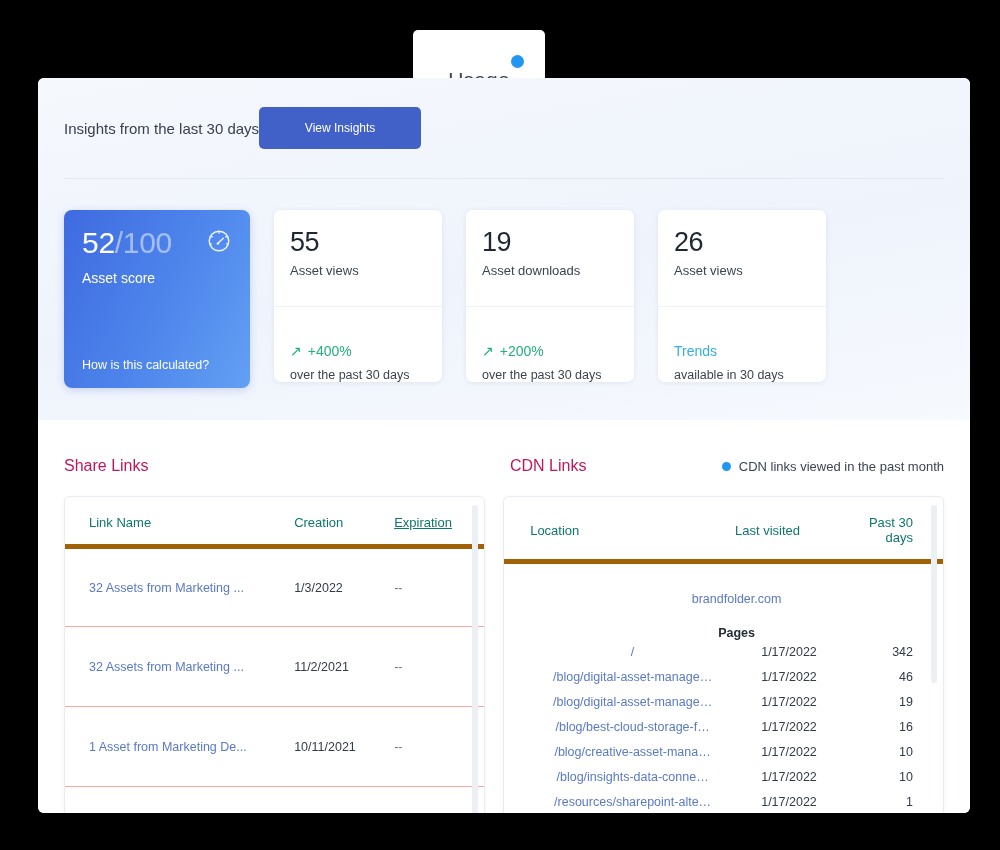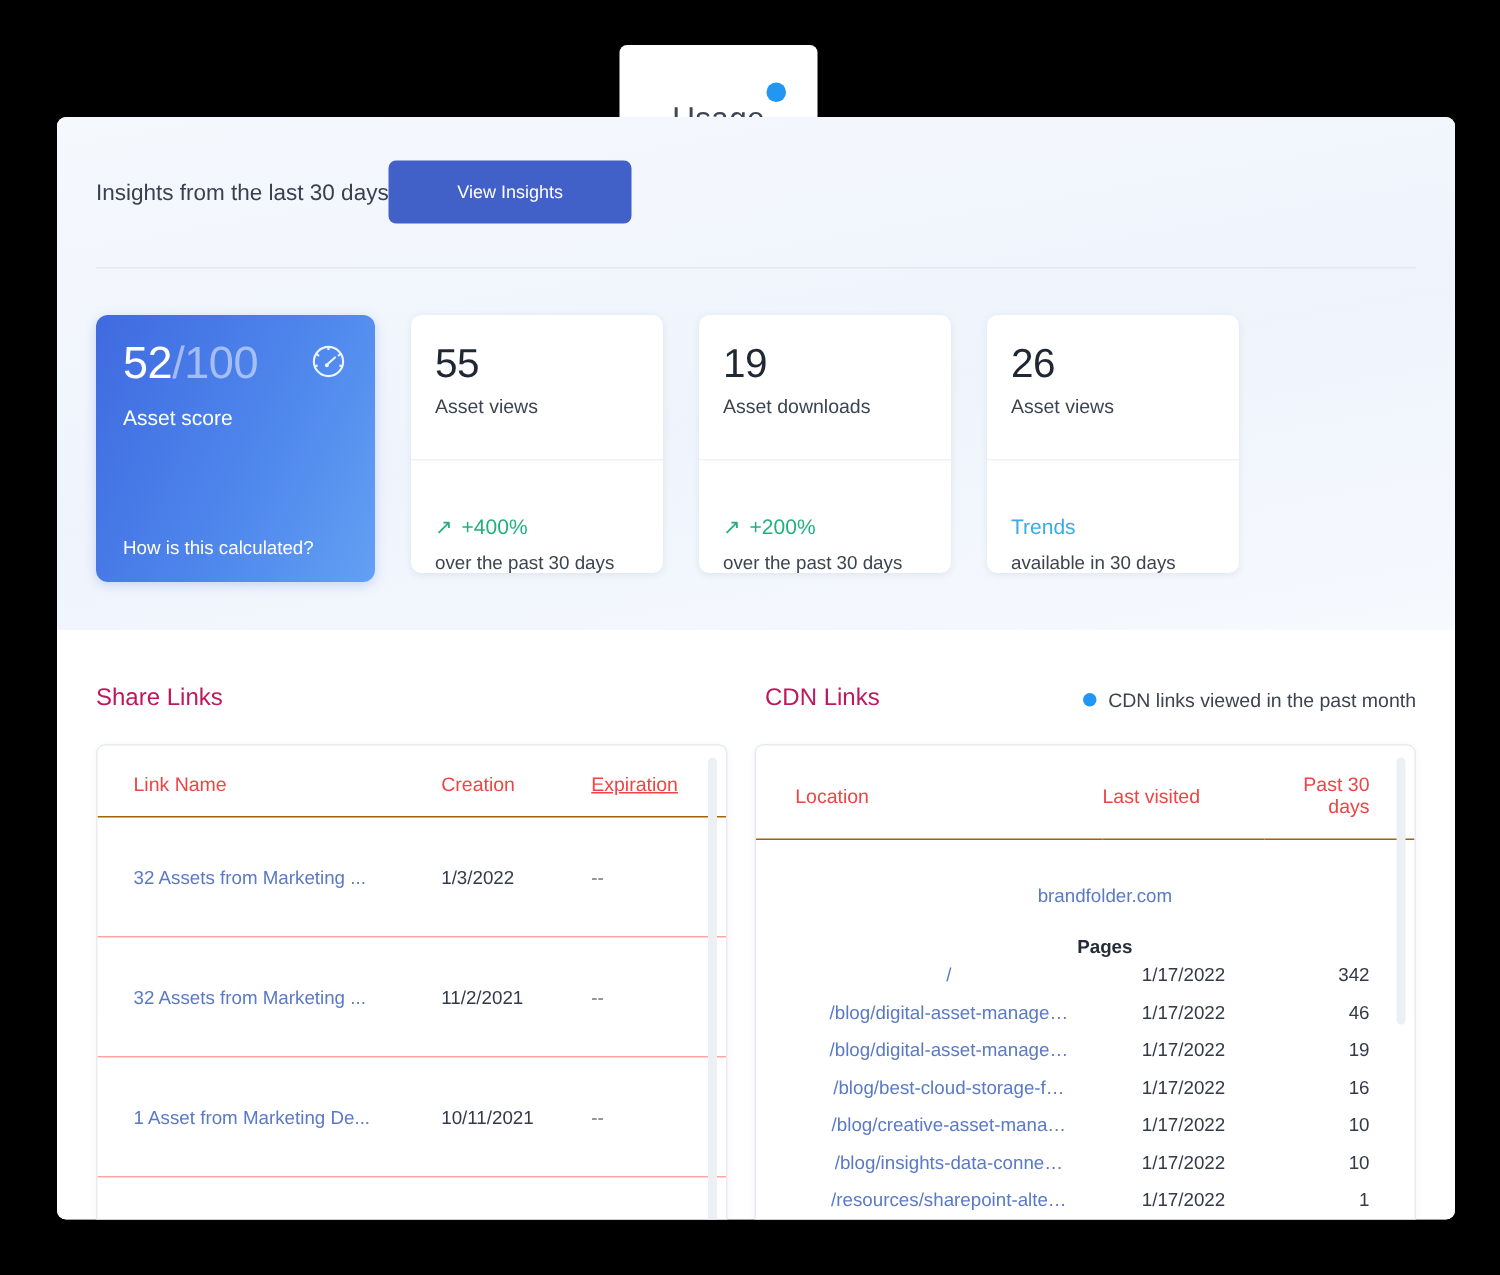--- a/index.html
+++ b/index.html
@@ -214,11 +214,11 @@
   table { width: 100%; border-collapse: collapse; table-layout: fixed; }
   th {
     font-size: 13px;
-    color: #ef4444;
+    color: #0f766e;
     font-weight: 400;
     text-align: left;
     padding: 18px 0 14px 0;
-    border-bottom: 1px solid #a16207;
+    border-bottom: 5px solid #a16207;
   }
   td {
     font-size: 12.5px;

